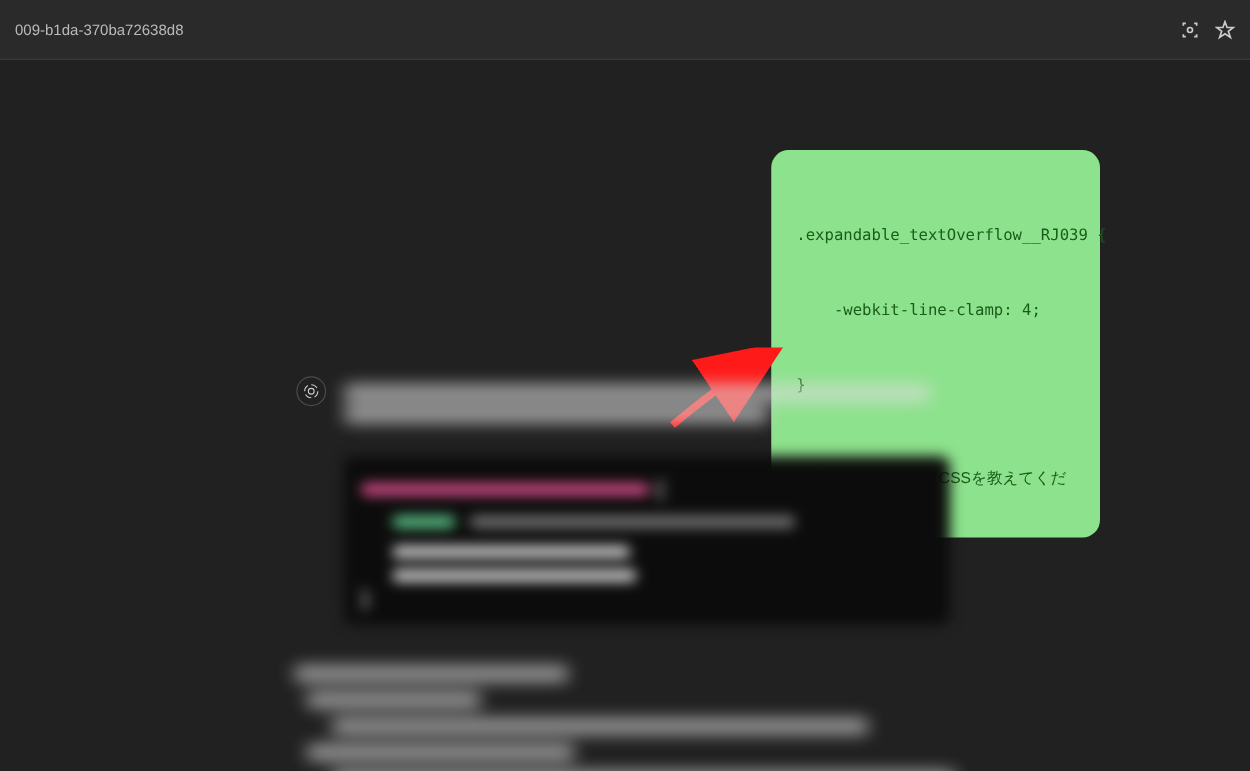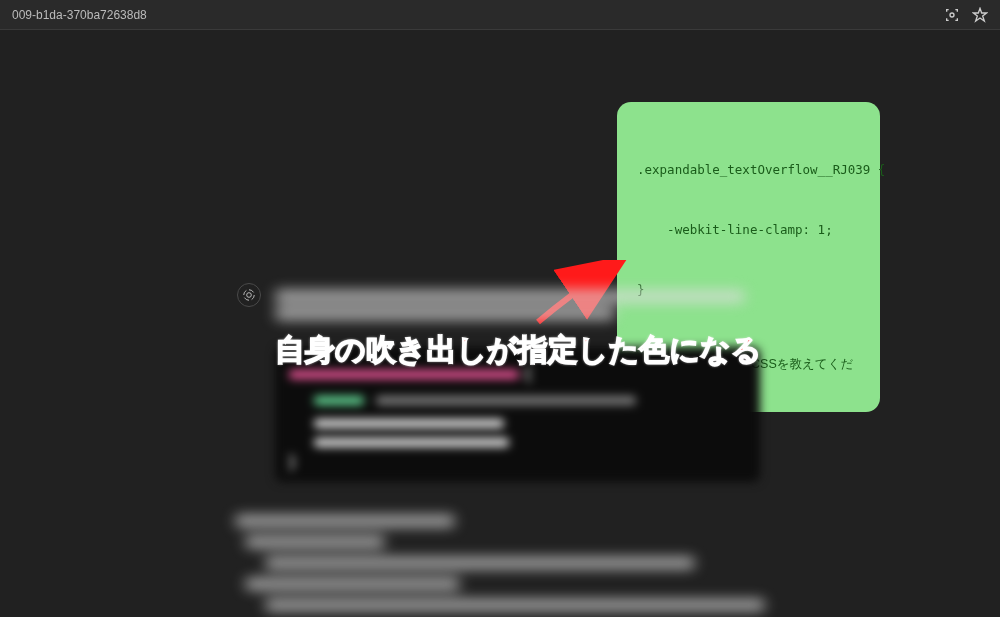--- a/index.html
+++ b/index.html
@@ -16,7 +16,7 @@
       position: relative;
     }
     .browser-bar {
-      height: 30px;
+      height: 48px;
       background: #2a2a2a;
       border-bottom: 1px solid #3a3a3a;
       display: flex;

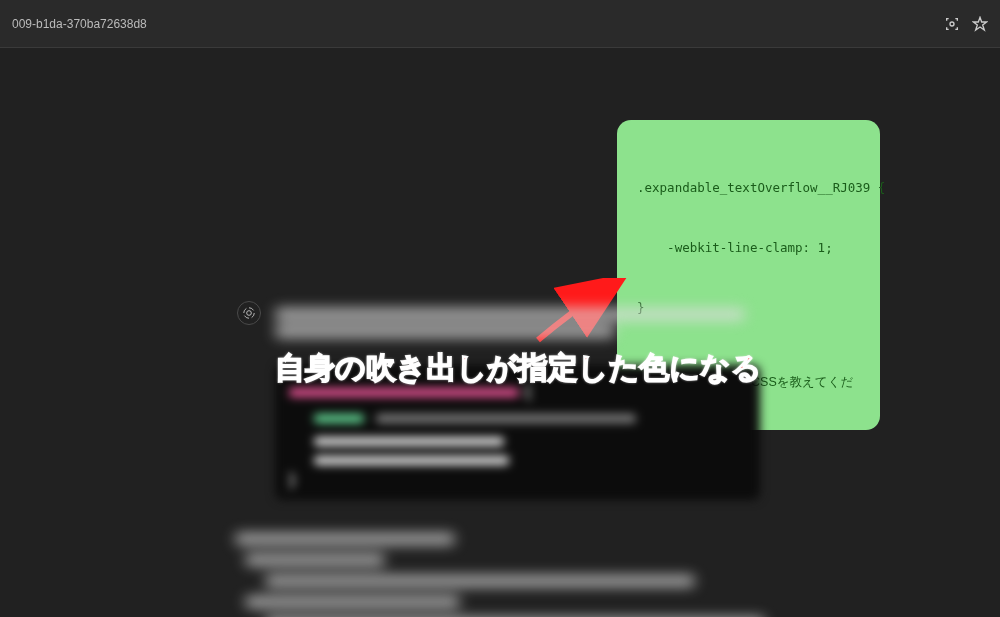--- a/index.html
+++ b/index.html
@@ -212,7 +212,7 @@
   <div class="user-bubble">
     <div class="code-snippet">
       <div>.expandable_textOverflow__RJ039 {</div>
-      <div>    -webkit-line-clamp: 1;</div>
+      <div>    -webkit-line-clamp: 4;</div>
       <div>}</div>
     </div>
     <div class="request-text">上記CSSを打ち消すCSSを教えてください</div>

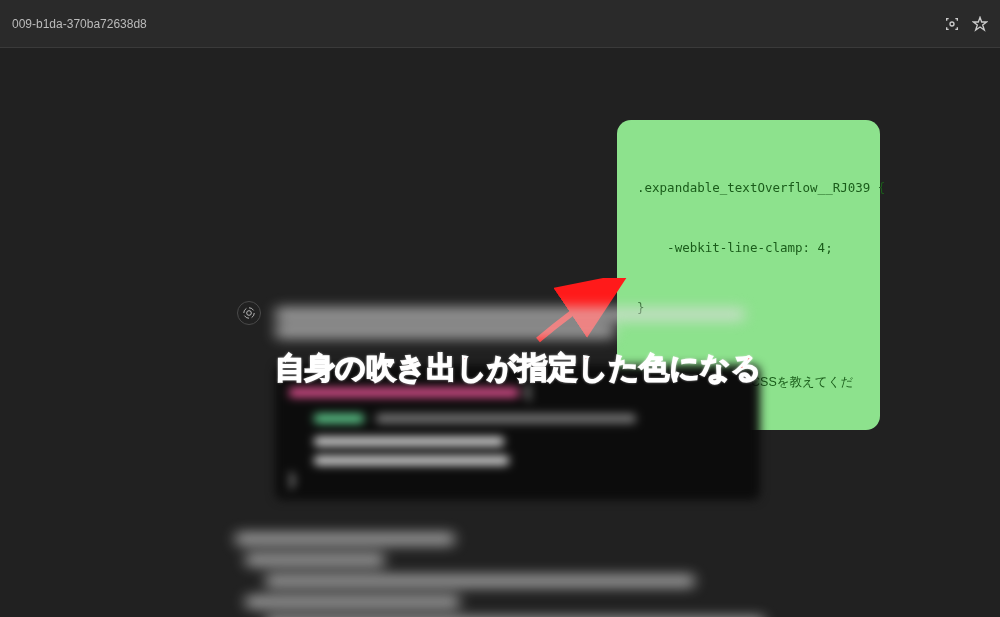--- a/index.html
+++ b/index.html
@@ -227,7 +227,6 @@
     <path d="M 8 62 Q 40 35 80 8" stroke="#ff1a1a" stroke-width="6" fill="none" marker-end="url(#arrowhead)"></path>
   </svg>
 
-  <div class="annotation-text">自身の吹き出しが指定した色になる</div>
 
   <div class="ai-avatar">
     <svg viewBox="0 0 24 24" fill="none" stroke="#cccccc" stroke-width="1.5">

